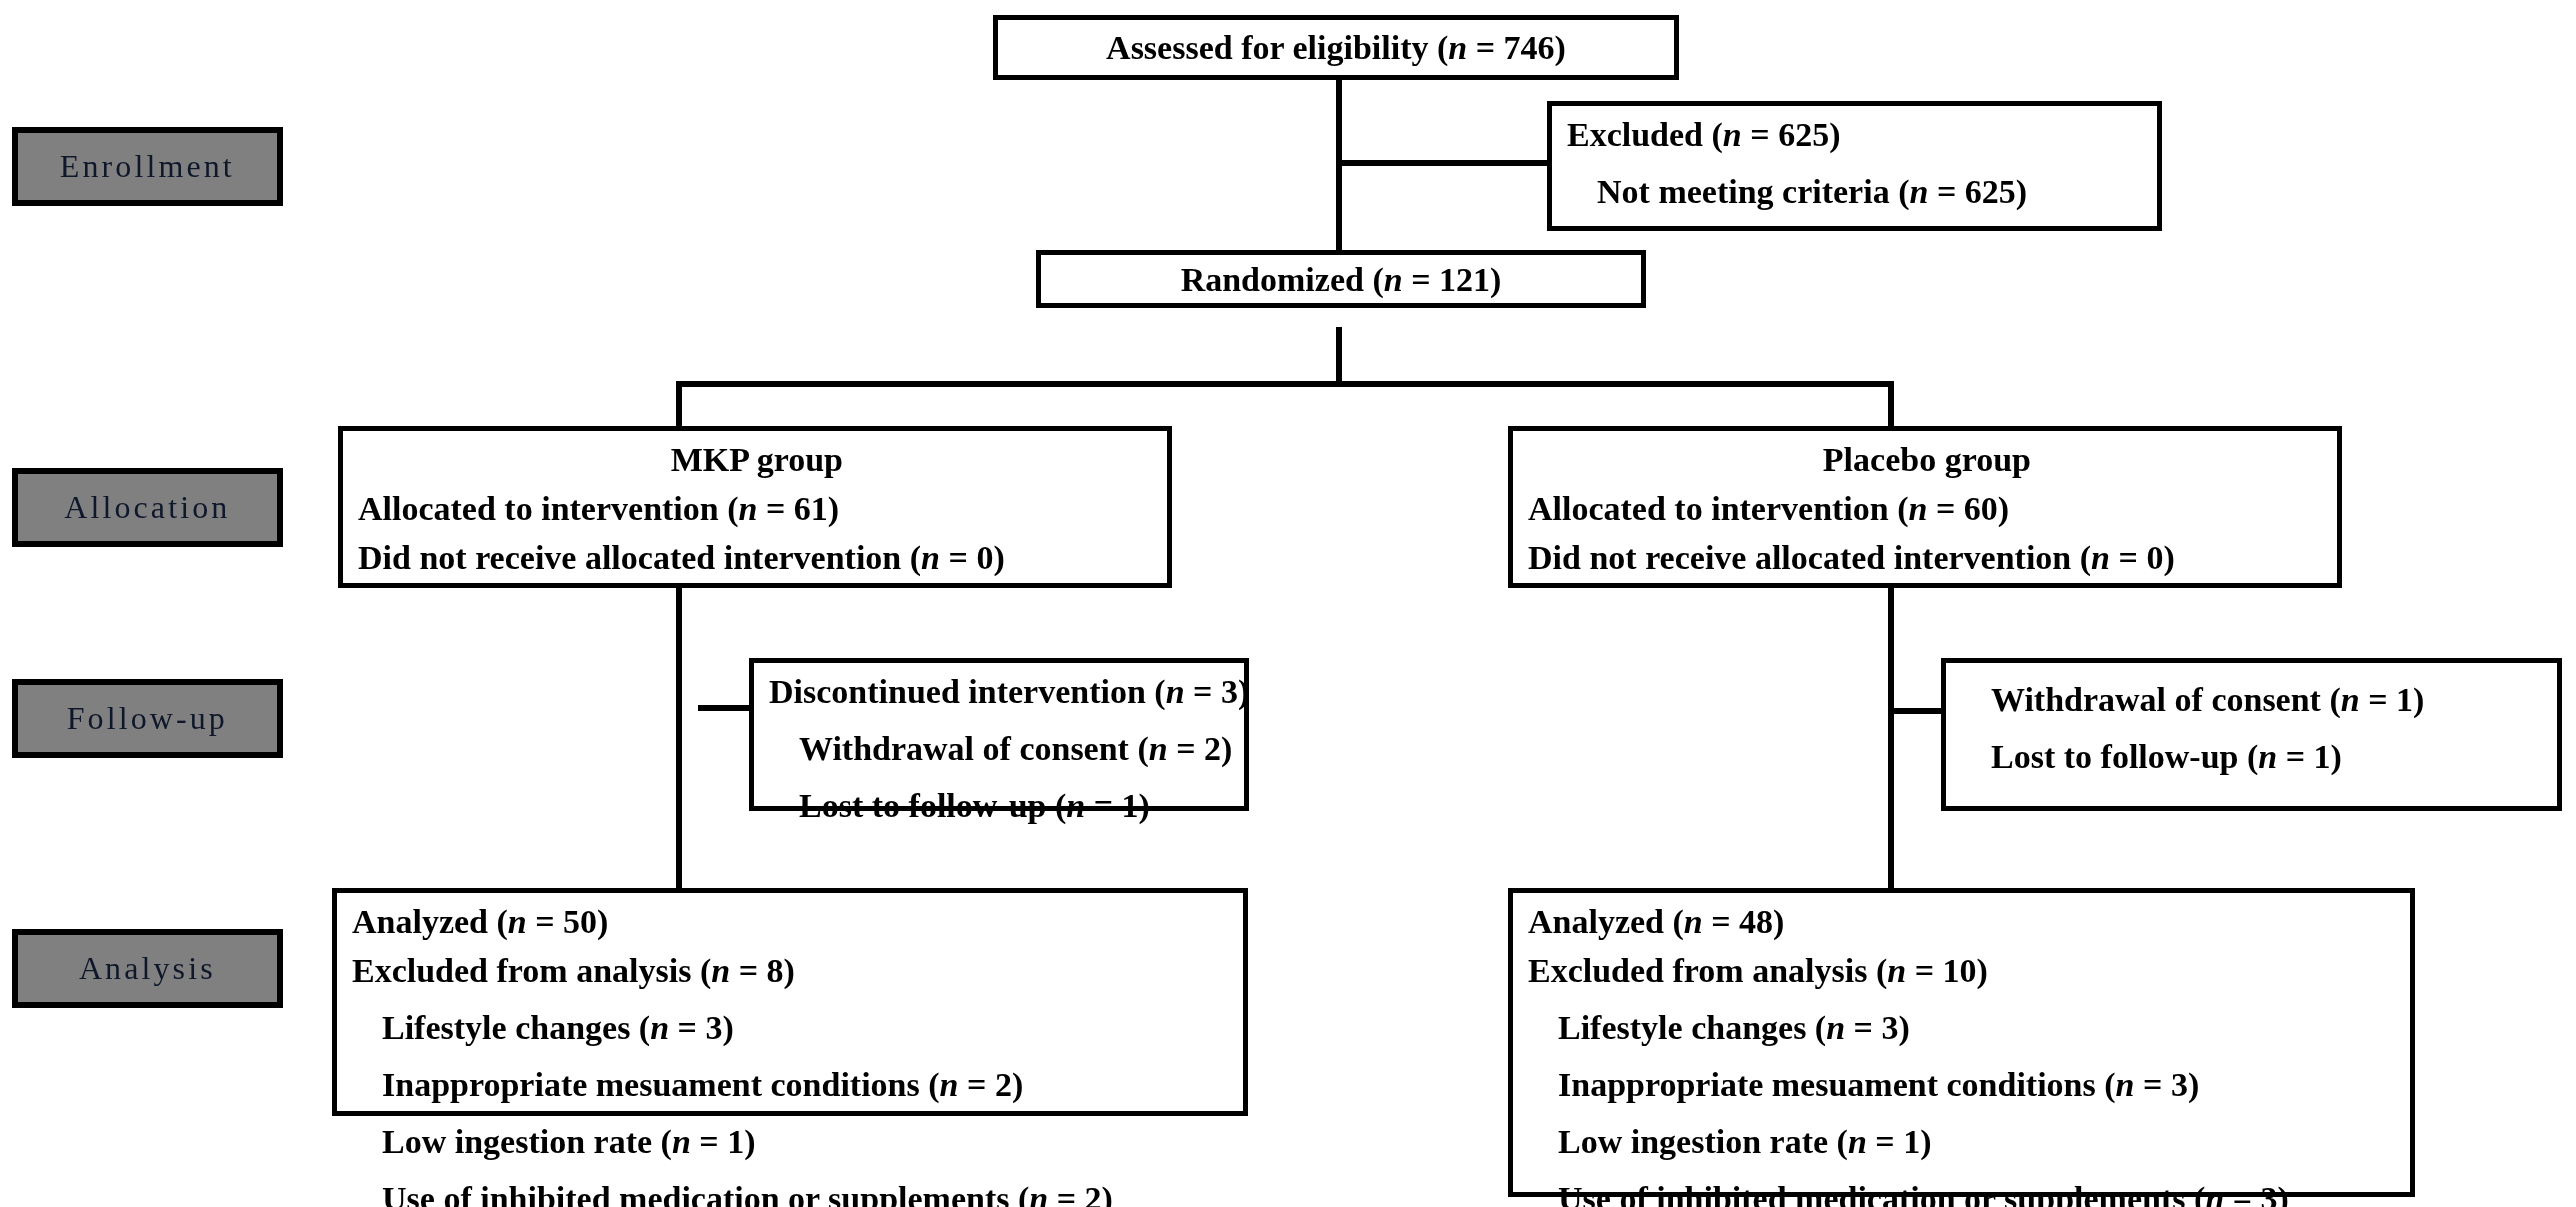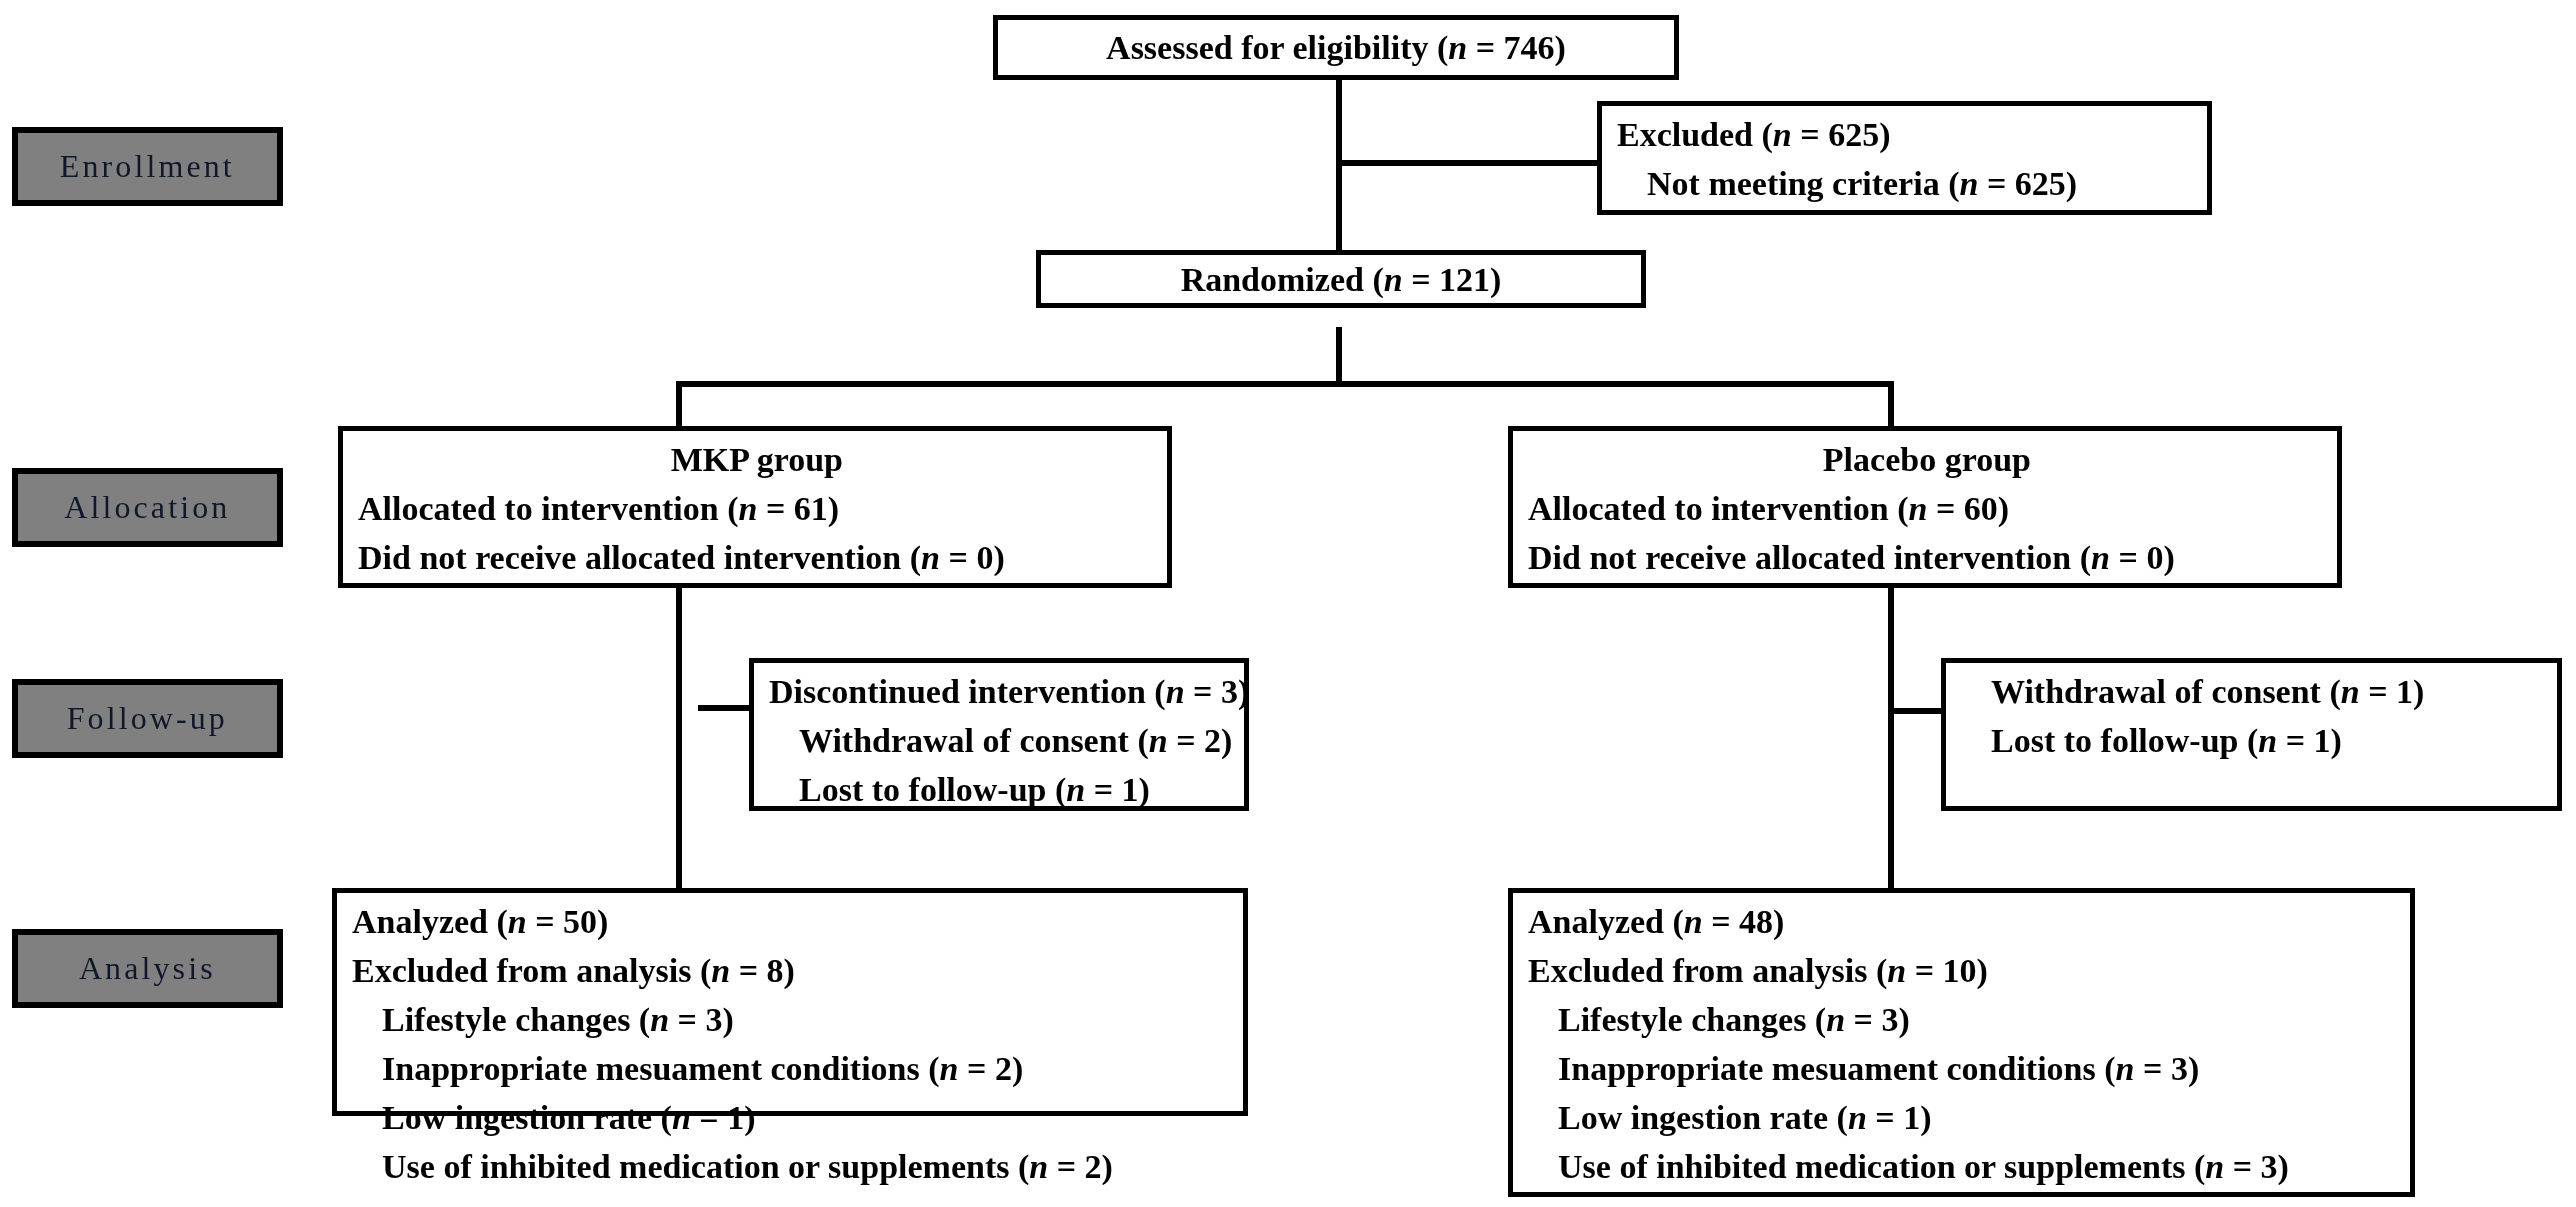--- a/index.html
+++ b/index.html
@@ -74,7 +74,7 @@
     <div class="line center">Assessed for eligibility (<i>n</i> = 746)</div>
   </div>
 
-  <div class="box" style="left:1597px; top:101px; width:615px; height:114px;">
+  <div class="box" style="left:1547px; top:101px; width:615px; height:130px;">
     <div class="line">Excluded (<i>n</i> = 625)</div>
     <div class="line indent">Not meeting criteria (<i>n</i> = 625)</div>
   </div>

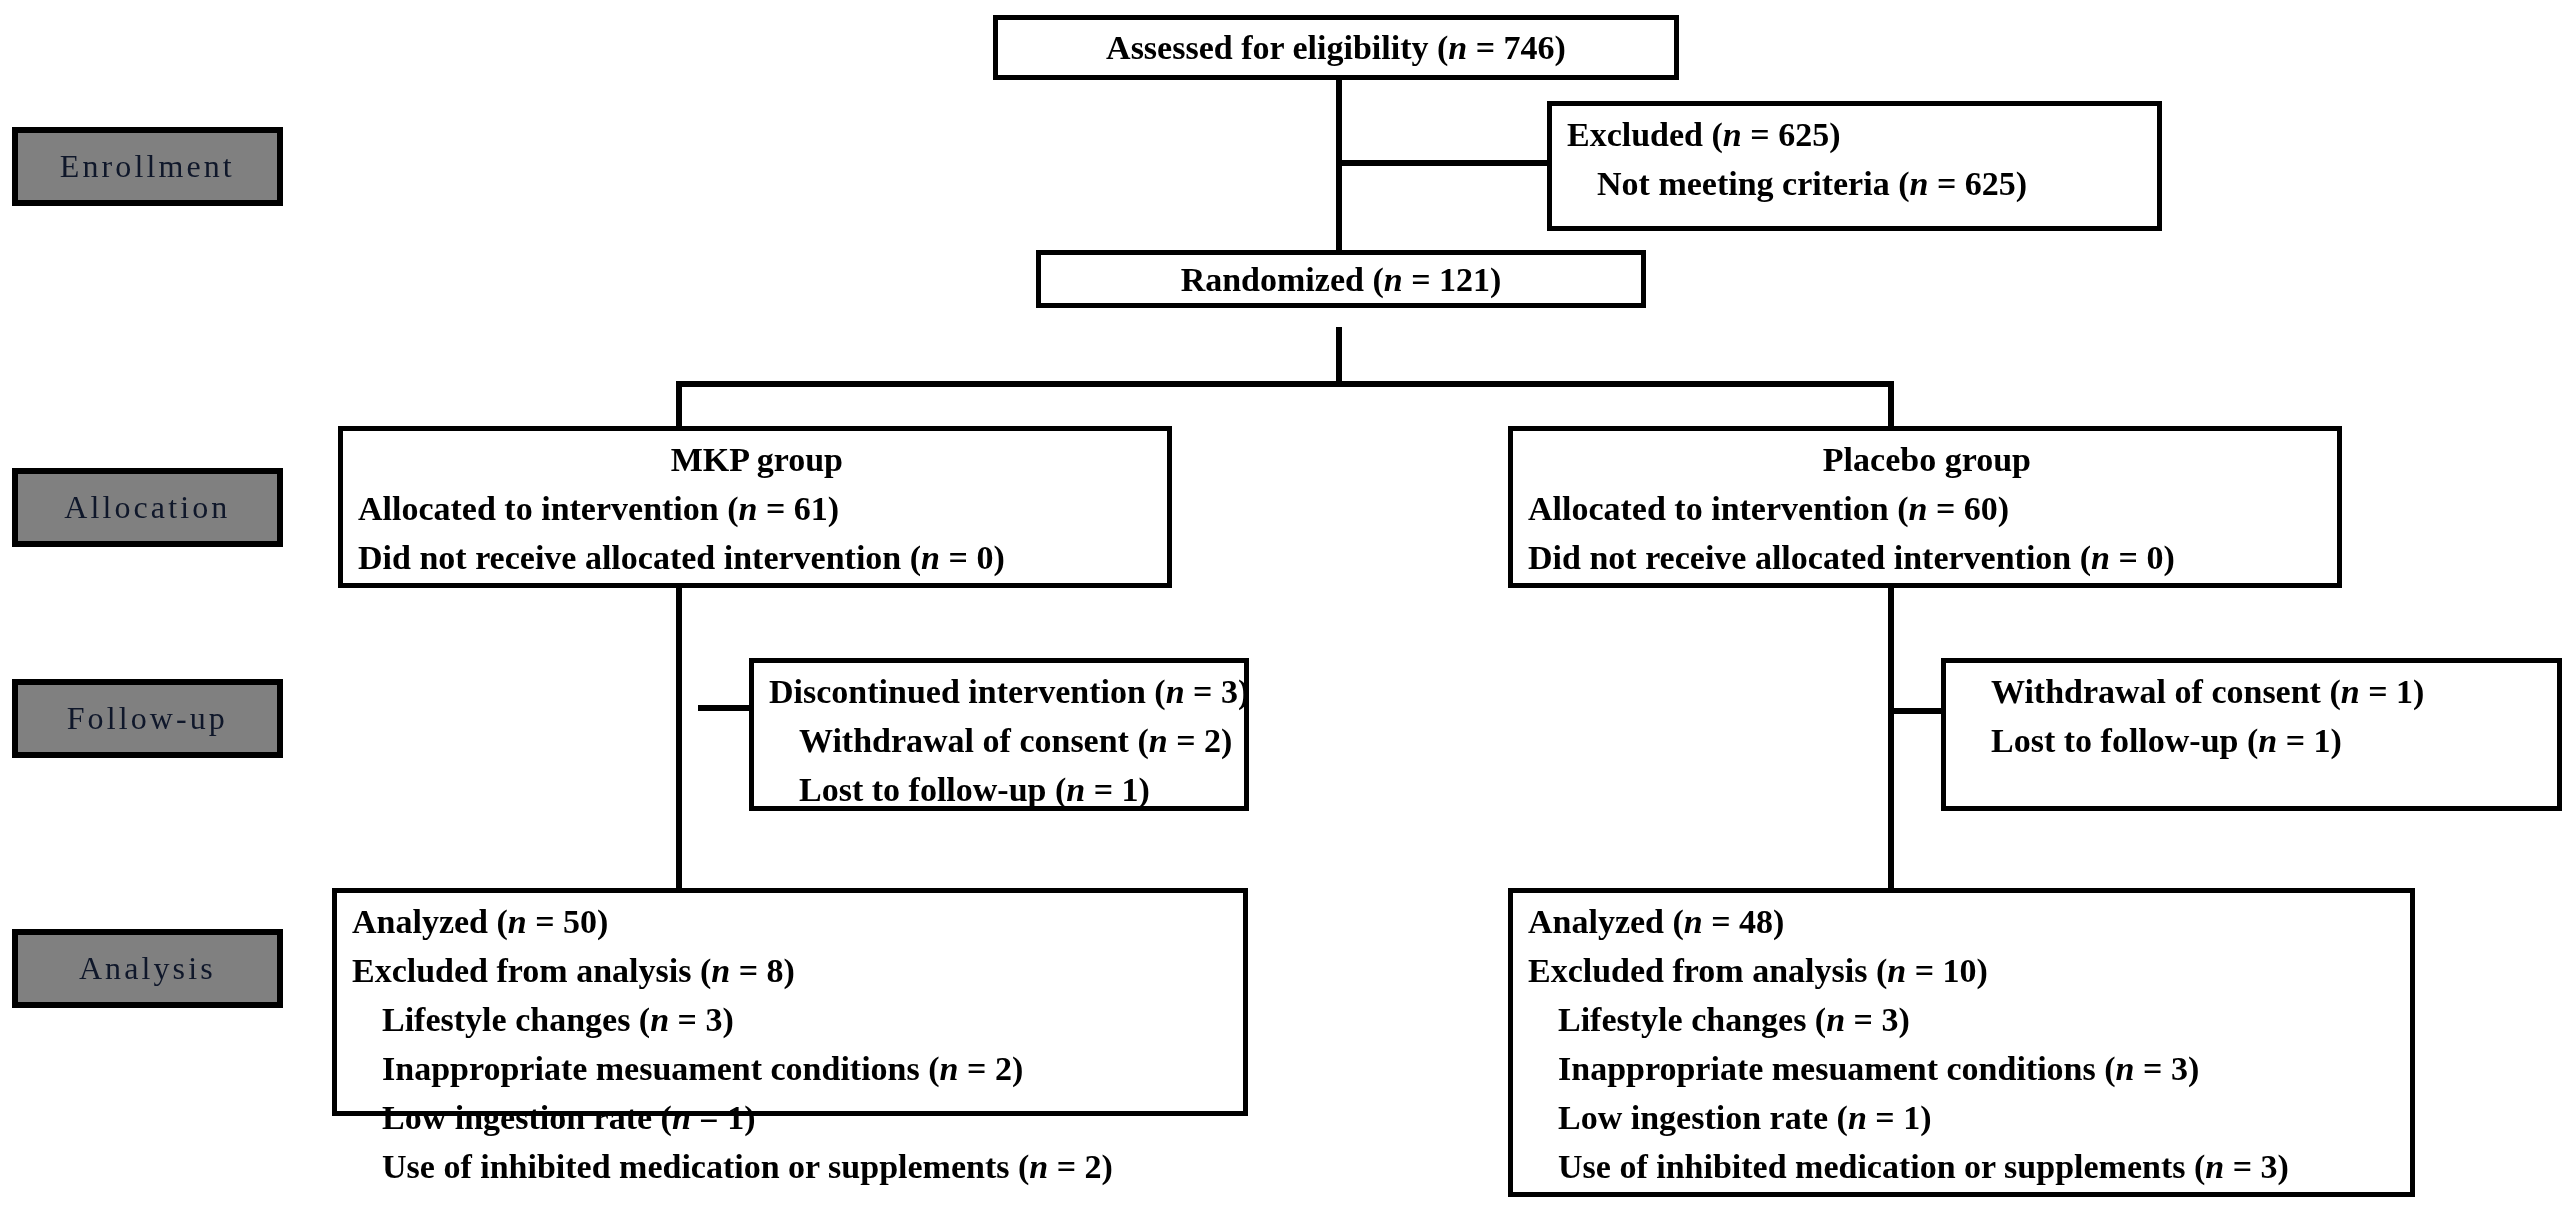--- a/index.html
+++ b/index.html
@@ -29,7 +29,7 @@
   }
   .line { white-space: nowrap; font-weight: bold; }
   .line.center { text-align: center; }
-  .line.indent { padding-left: 30px; }
+  .line.indent { padding-left: 30px; margin-top: 8px; }
   .stage {
     position: absolute;
     left: 11.8px;

